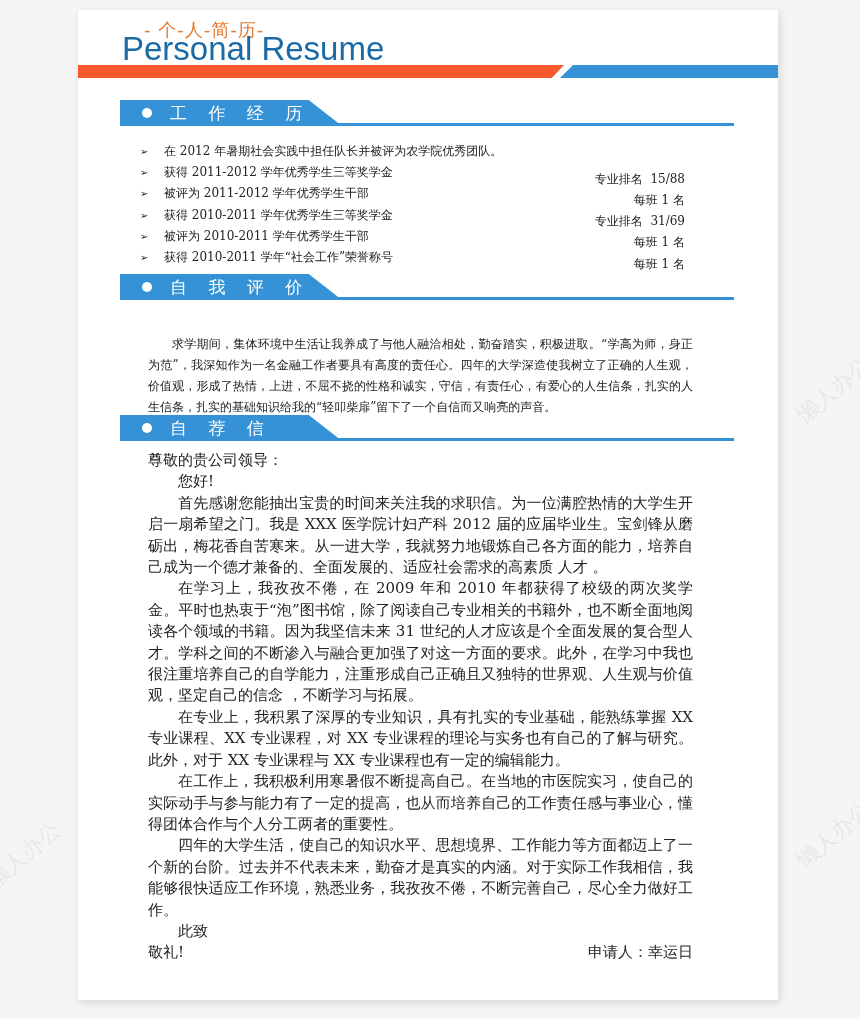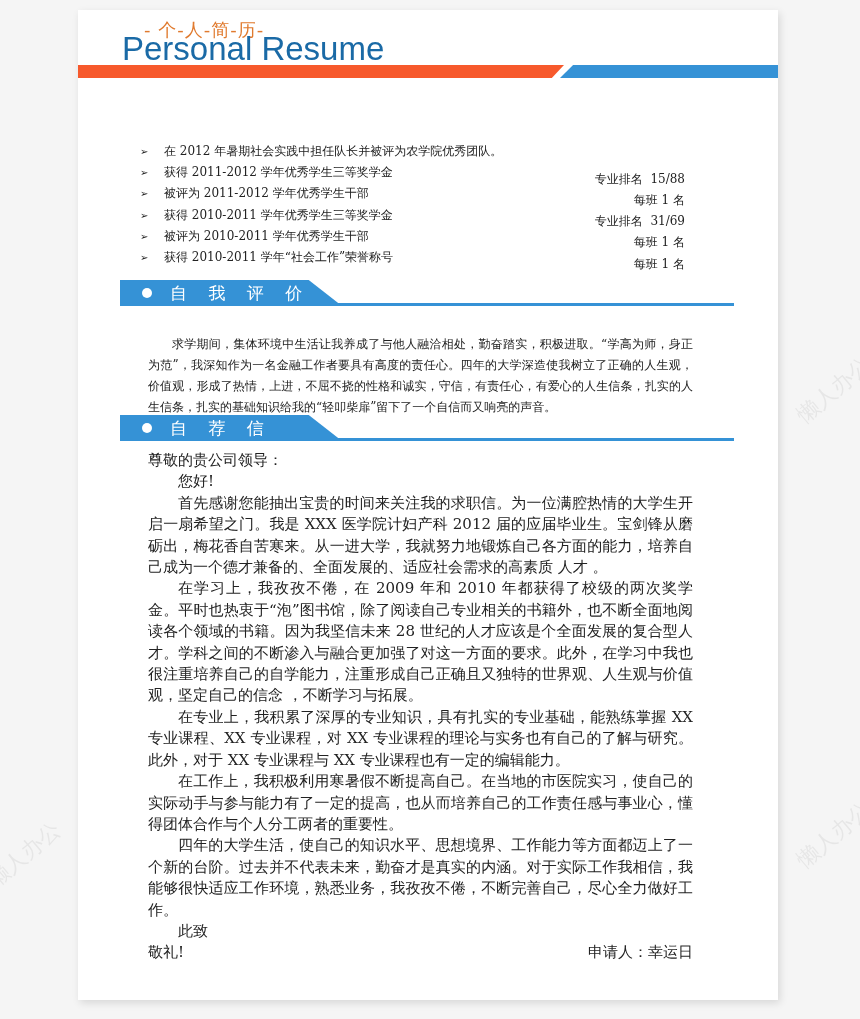--- a/index.html
+++ b/index.html
@@ -72,6 +72,12 @@
   <div class="bar-orange"></div>
   <div class="bar-blue"></div>
 
+  <div class="section-head" style="top:90px;">
+    <div class="line"></div>
+    <div class="tab"></div>
+    <div class="dot"></div>
+    <div class="label">工 作 经 历</div>
+  </div>
   <ul class="exp-list">
     <li>
         <span class="arrow">➢</span>

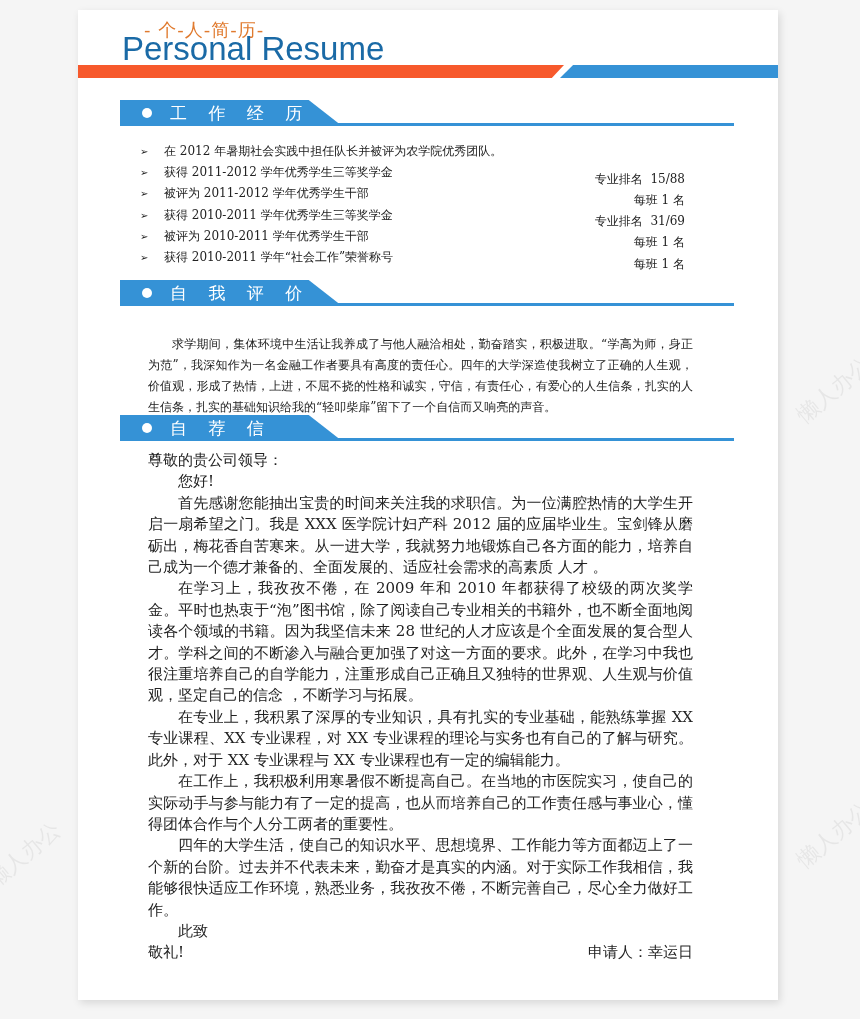--- a/index.html
+++ b/index.html
@@ -111,7 +111,7 @@
       </li>
   </ul>
 
-  <div class="section-head" style="top:270px;">
+  <div class="section-head" style="top:264px;">
     <div class="line"></div>
     <div class="tab"></div>
     <div class="dot"></div>

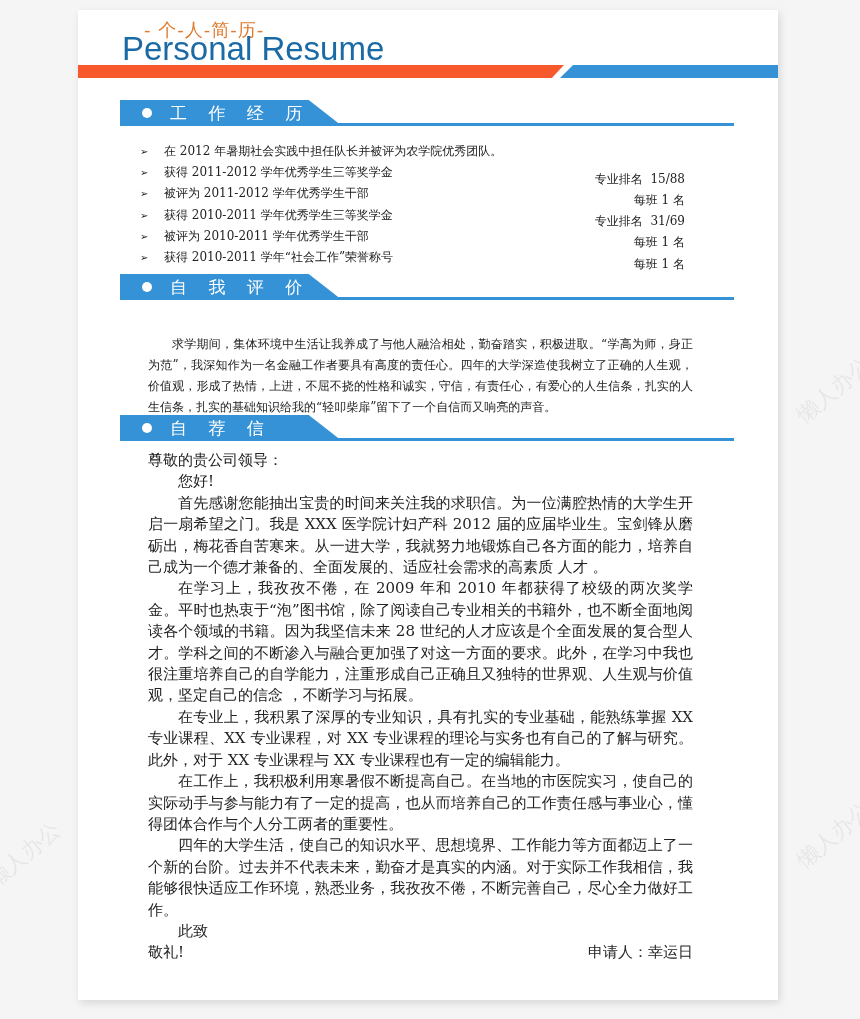--- a/index.html
+++ b/index.html
@@ -129,7 +129,7 @@
     <p>尊敬的贵公司领导：</p>
     <p class="indent">您好!</p>
     <p class="indent">首先感谢您能抽出宝贵的时间来关注我的求职信。为一位满腔热情的大学生开启一扇希望之门。我是 XXX 医学院计妇产科 2012 届的应届毕业生。宝剑锋从磨砺出，梅花香自苦寒来。从一进大学，我就努力地锻炼自己各方面的能力，培养自己成为一个德才兼备的、全面发展的、适应社会需求的高素质 人才 。</p>
-    <p class="indent">在学习上，我孜孜不倦，在 2009 年和 2010 年都获得了校级的两次奖学金。平时也热衷于“泡”图书馆，除了阅读自己专业相关的书籍外，也不断全面地阅读各个领域的书籍。因为我坚信未来 28 世纪的人才应该是个全面发展的复合型人才。学科之间的不断渗入与融合更加强了对这一方面的要求。此外，在学习中我也很注重培养自己的自学能力，注重形成自己正确且又独特的世界观、人生观与价值观，坚定自己的信念 ，不断学习与拓展。</p>
+    <p class="indent">在学习上，我孜孜不倦，在 2009 年和 2010 年都获得了校级的两次奖学金。平时也热衷于“泡”图书馆，除了阅读自己专业相关的书籍外，也不断全面地阅读各个领域的书籍。因为我坚信未来 31 世纪的人才应该是个全面发展的复合型人才。学科之间的不断渗入与融合更加强了对这一方面的要求。此外，在学习中我也很注重培养自己的自学能力，注重形成自己正确且又独特的世界观、人生观与价值观，坚定自己的信念 ，不断学习与拓展。</p>
     <p class="indent">在专业上，我积累了深厚的专业知识，具有扎实的专业基础，能熟练掌握 XX 专业课程、XX 专业课程，对 XX 专业课程的理论与实务也有自己的了解与研究。此外，对于 XX 专业课程与 XX 专业课程也有一定的编辑能力。</p>
     <p class="indent">在工作上，我积极利用寒暑假不断提高自己。在当地的市医院实习，使自己的实际动手与参与能力有了一定的提高，也从而培养自己的工作责任感与事业心，懂得团体合作与个人分工两者的重要性。</p>
     <p class="indent">四年的大学生活，使自己的知识水平、思想境界、工作能力等方面都迈上了一个新的台阶。过去并不代表未来，勤奋才是真实的内涵。对于实际工作我相信，我能够很快适应工作环境，熟悉业务，我孜孜不倦，不断完善自己，尽心全力做好工作。</p>

